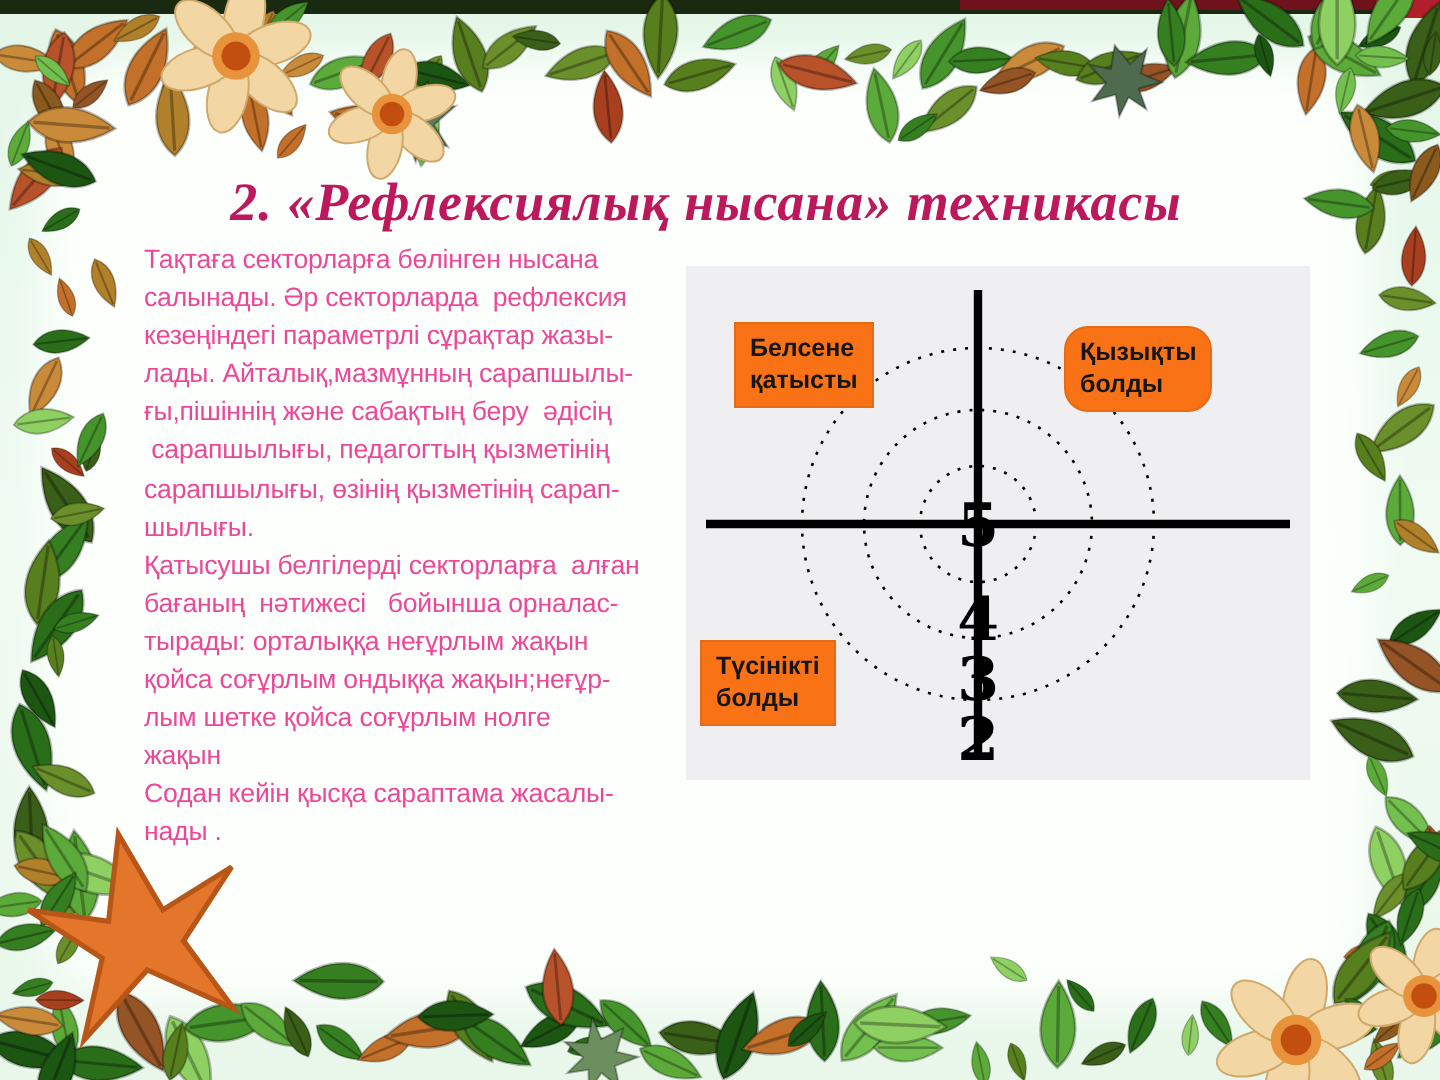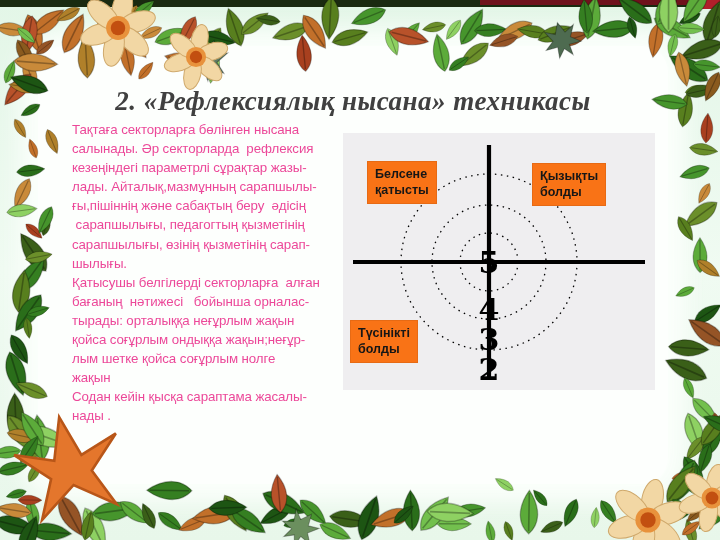--- a/index.html
+++ b/index.html
@@ -11,7 +11,7 @@
            background:#fdfffd;border-radius:26px;
            box-shadow:0 0 22px 18px rgba(252,255,252,0.95);}
   .title{position:absolute;left:0;top:40px;width:100%;text-align:center;
-         color:#404040;font-family:"Liberation Serif","DejaVu Serif",serif;
+         color:#be185d;font-family:"Liberation Serif","DejaVu Serif",serif;
          font-style:italic;font-weight:bold;font-size:27px;letter-spacing:0.5px;margin:0;}
   .body-text{position:absolute;left:34px;top:74px;width:288px;
              white-space:pre-wrap;color:#ec4899;font-size:13.3px;line-height:19.1px;

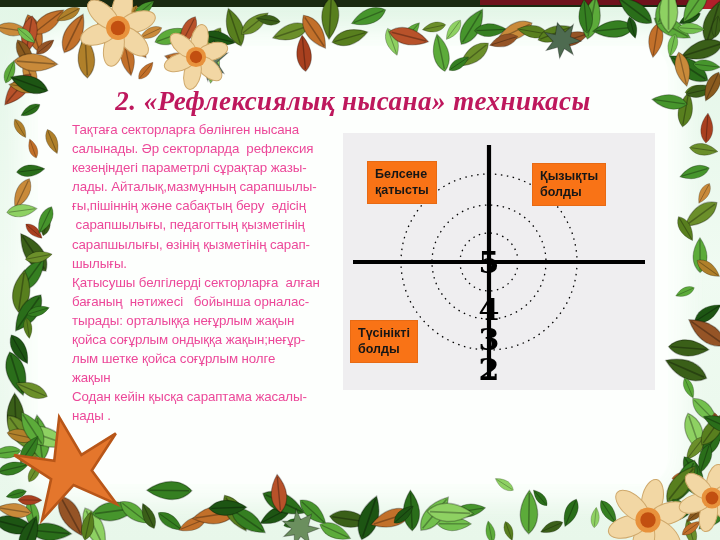--- a/index.html
+++ b/index.html
@@ -23,7 +23,7 @@
                 color:#161616;font-weight:bold;font-size:12.5px;line-height:15.5px;
                 padding:5px 7px;white-space:pre-wrap;}
   .lbl-tl{left:24px;top:28px;}
-  .lbl-tr{left:189px;top:30px;}
+  .lbl-tr{left:189px;top:30px;border-radius:12px;}
   .lbl-bl{left:7px;top:187px;}
   .lbl-br{left:205px;top:188px;}
   .axis-num{font-family:"DejaVu Serif","Liberation Serif",serif;font-weight:bold;font-size:30px;fill:#000;}

